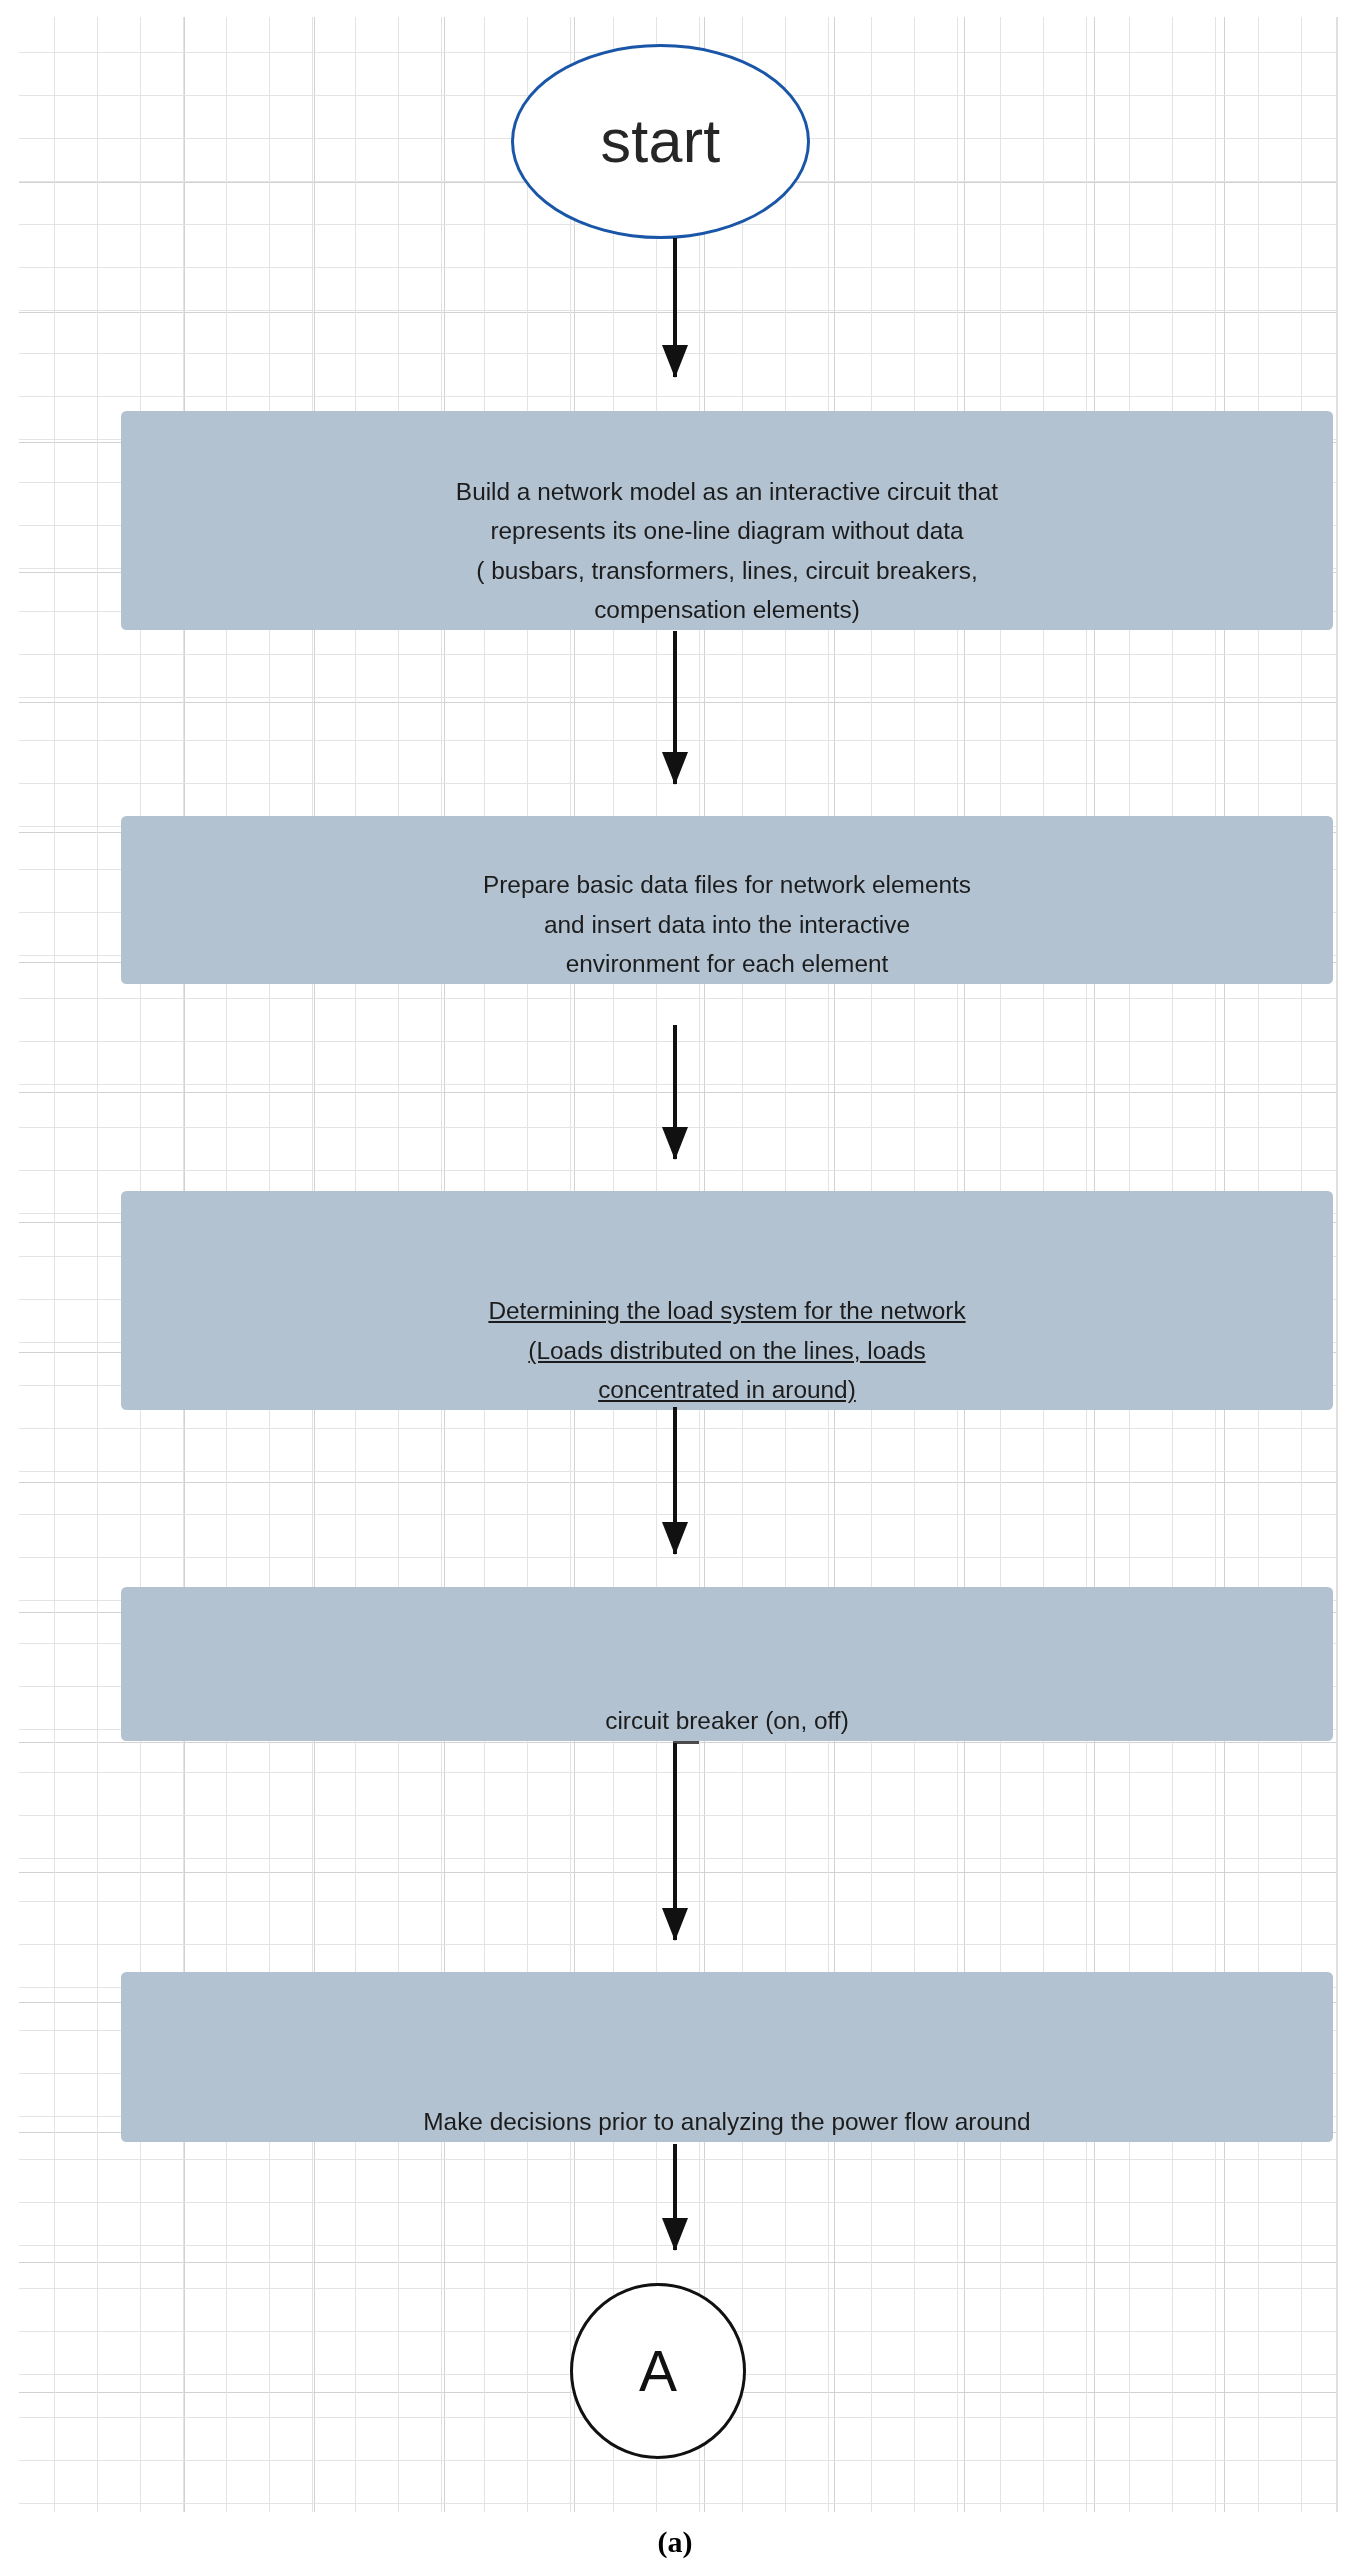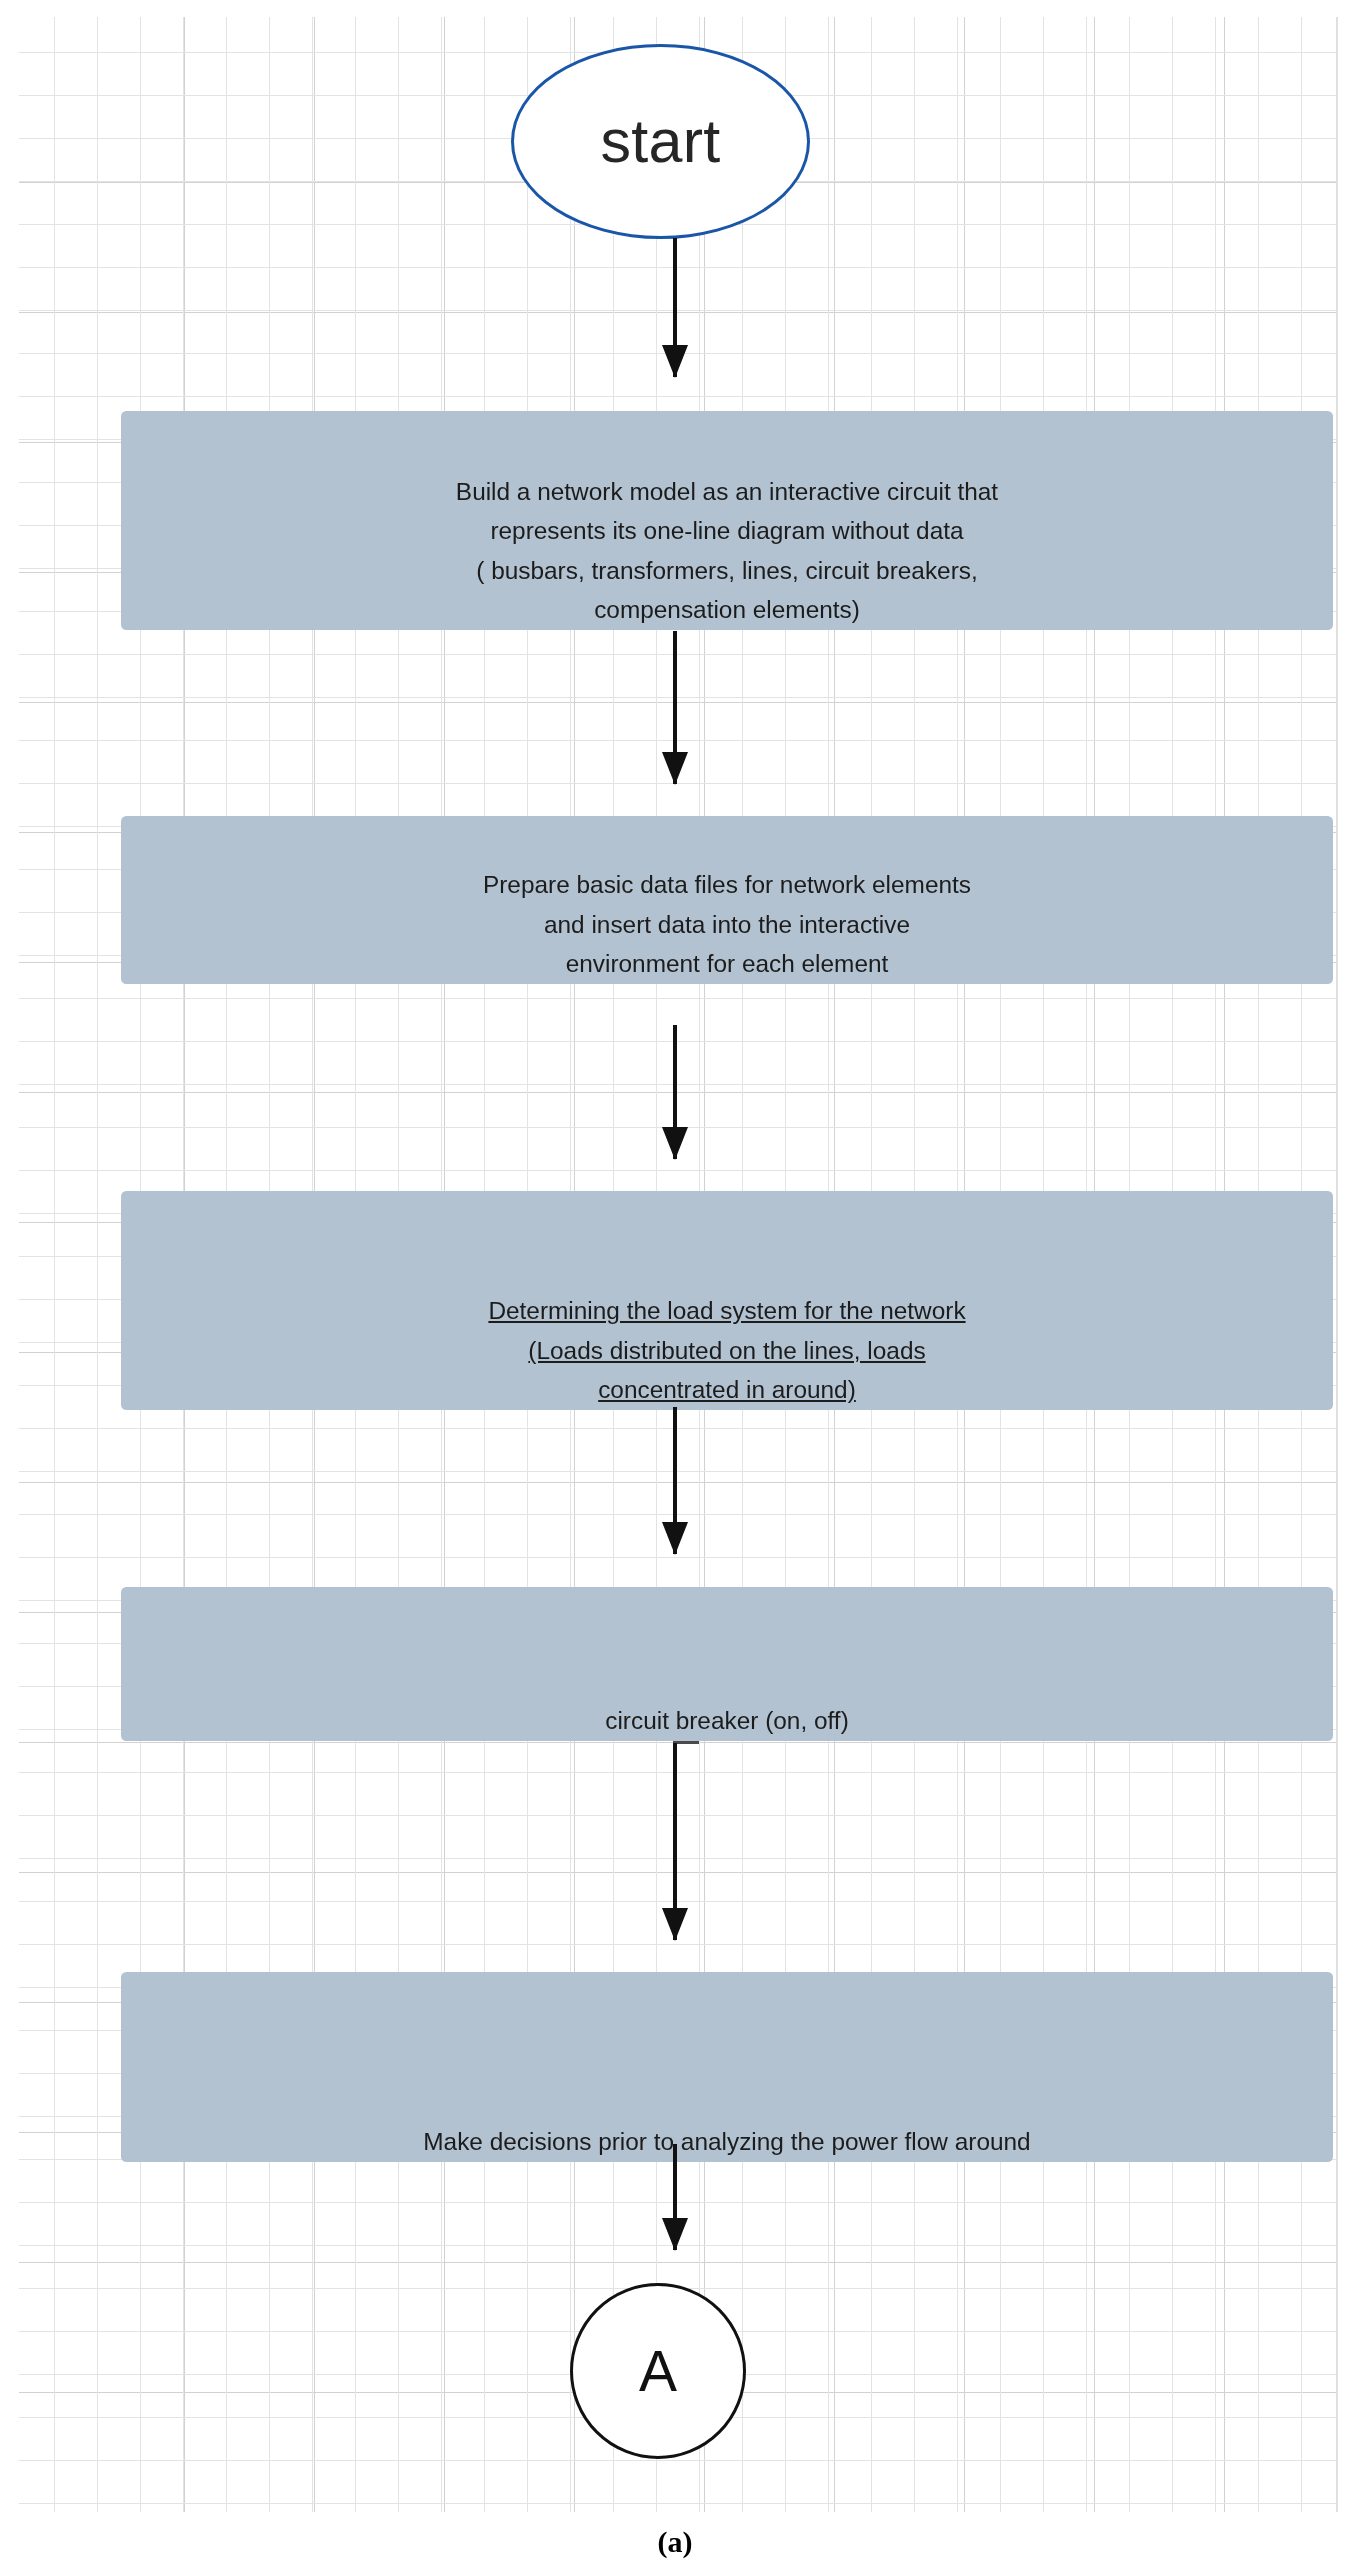--- a/index.html
+++ b/index.html
@@ -118,7 +118,7 @@
   #box-2 { top: 816px; height: 168px; }
   #box-3 { top: 1191px; height: 219px; text-decoration: underline; }
   #box-4 { top: 1587px; height: 154px; }
-  #box-5 { top: 1972px; height: 190px; }
+  #box-5 { top: 1972px; height: 170px; }
 
   .process-box .box-text { display: block; width: 100%; }
   .process-box .line { display: block; }

